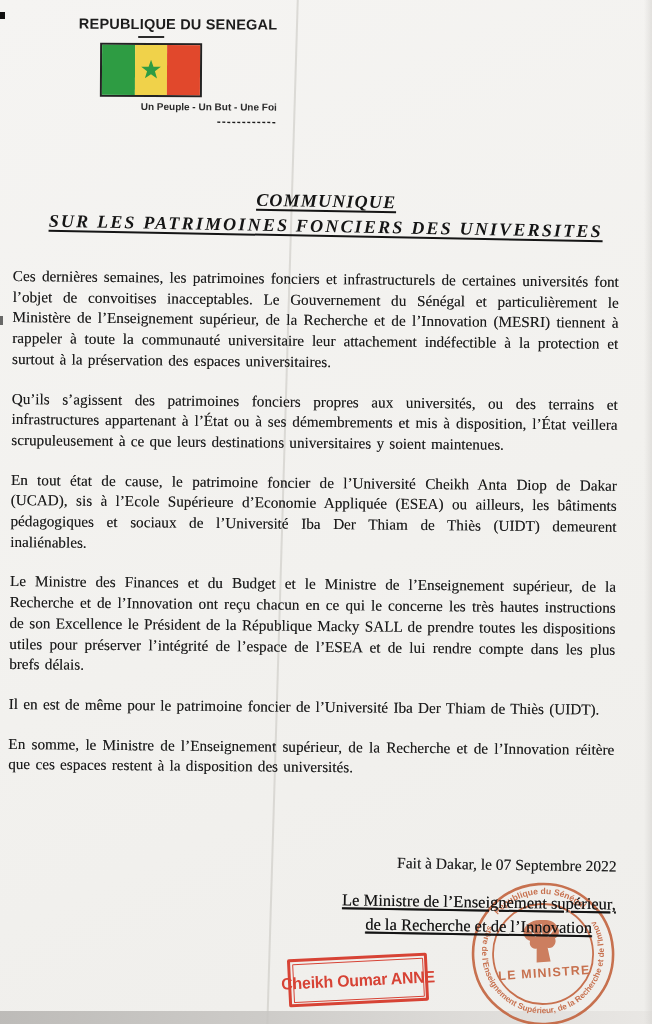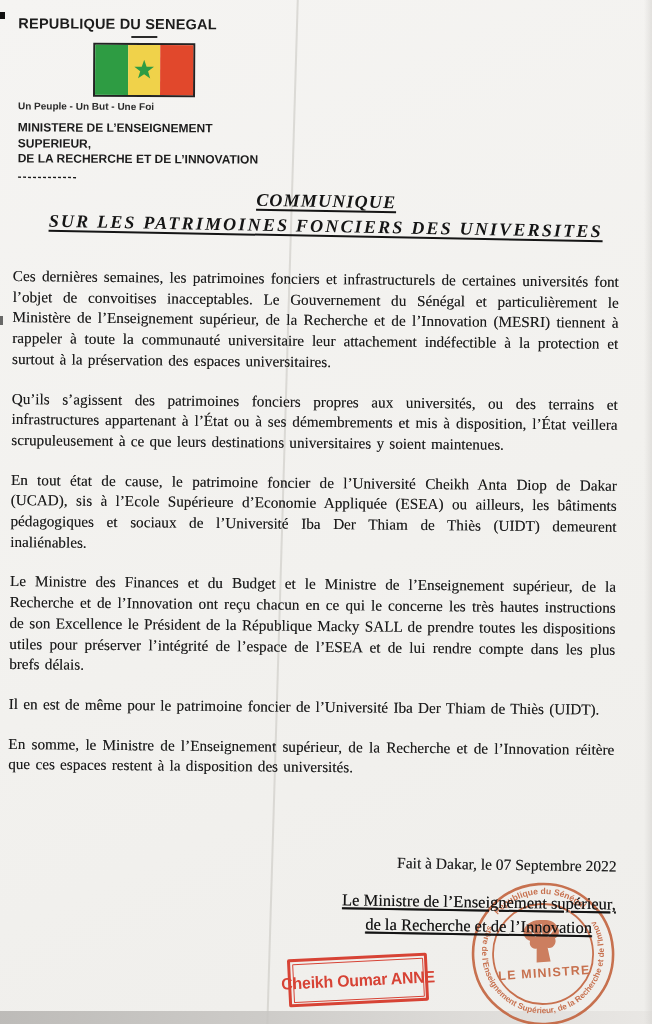--- a/index.html
+++ b/index.html
@@ -36,8 +36,8 @@
 
   
   .letterhead {
-    position: absolute; top: 16px; left: 18px; width: 252px;
-    text-align: left;
+    position: absolute; top: 16px; left: 25px; width: 252px;
+    text-align: right;
     font-family: "Liberation Sans", sans-serif;
     transform: rotate(0.3deg);
     color: #1c1c1c;

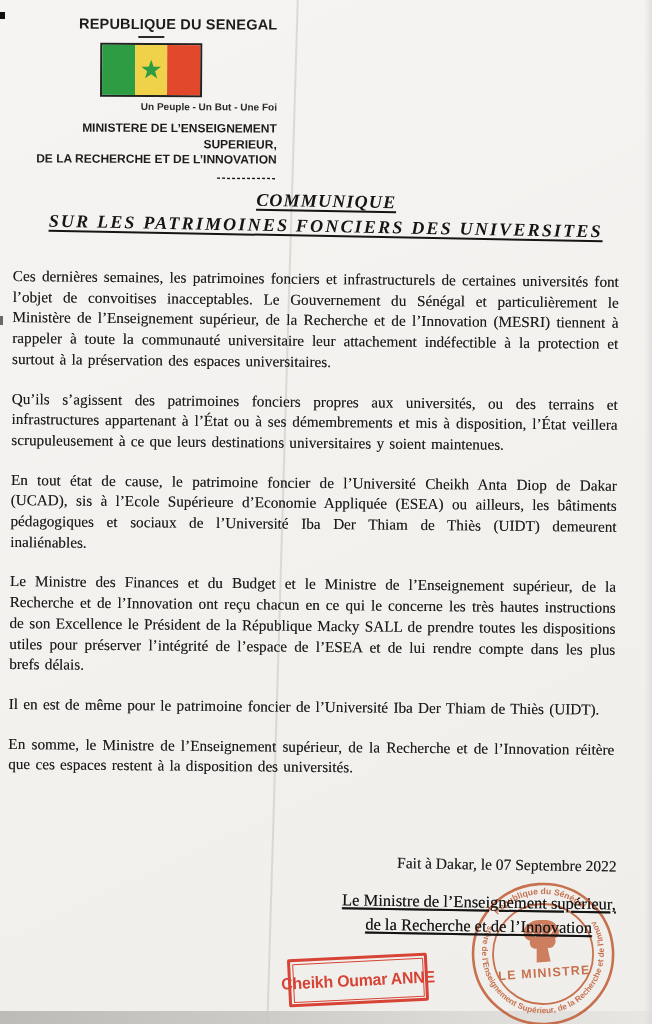--- a/index.html
+++ b/index.html
@@ -161,10 +161,6 @@
       </div>
     </div>
     <div class="motto">Un Peuple - Un But - Une Foi</div>
-    <div class="ministry">
-      <div>MINISTERE DE L’ENSEIGNEMENT SUPERIEUR,</div>
-      <div>DE  LA RECHERCHE ET DE L’INNOVATION</div>
-    </div>
     <div class="dashes">------------</div>
   </div>
 

